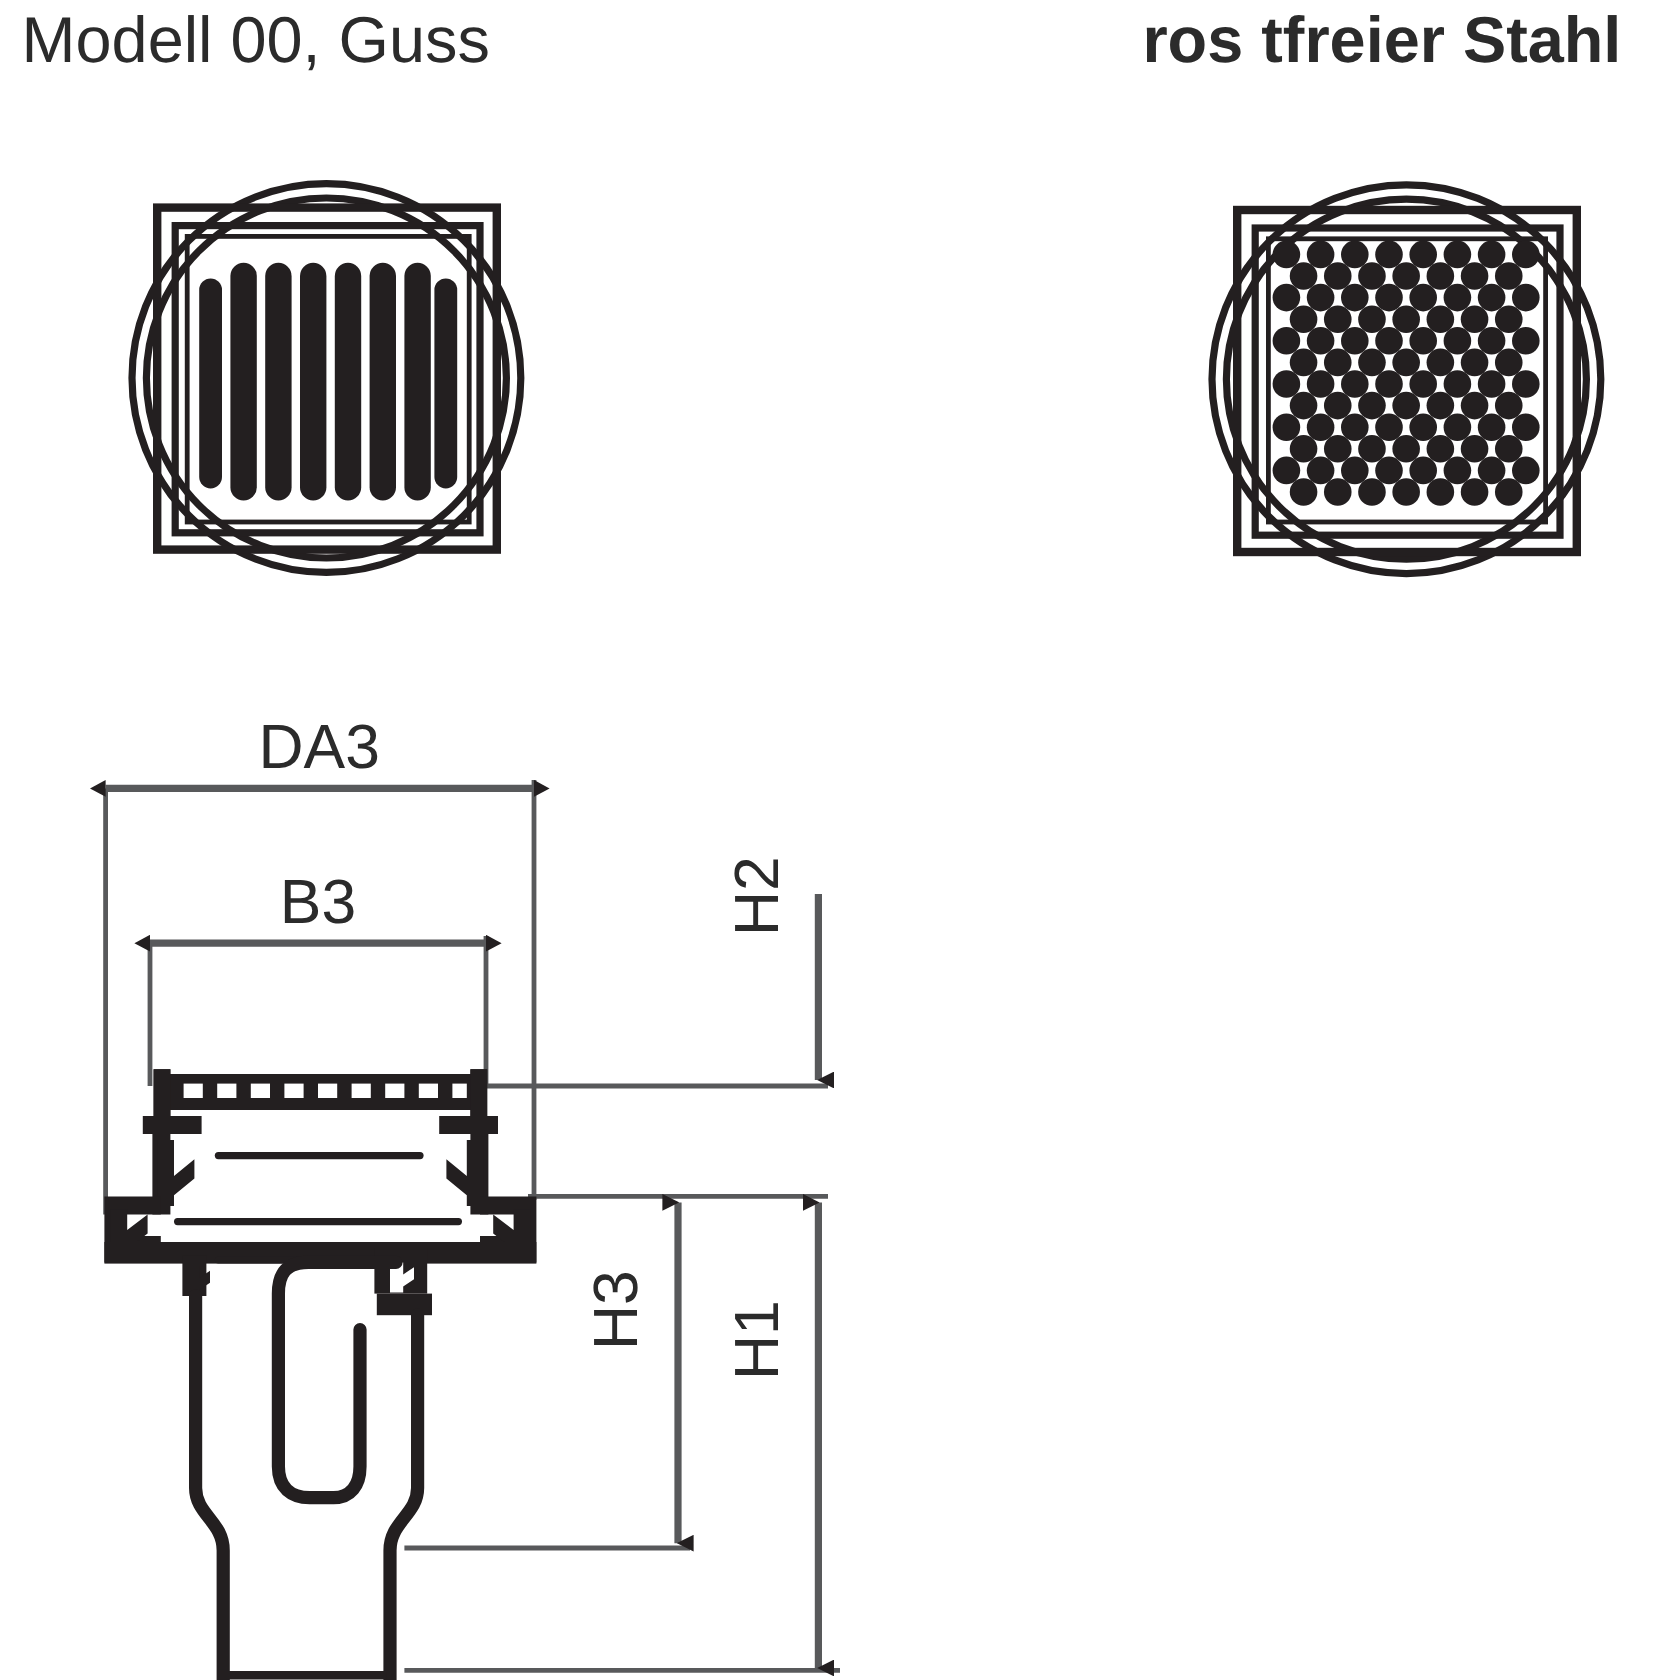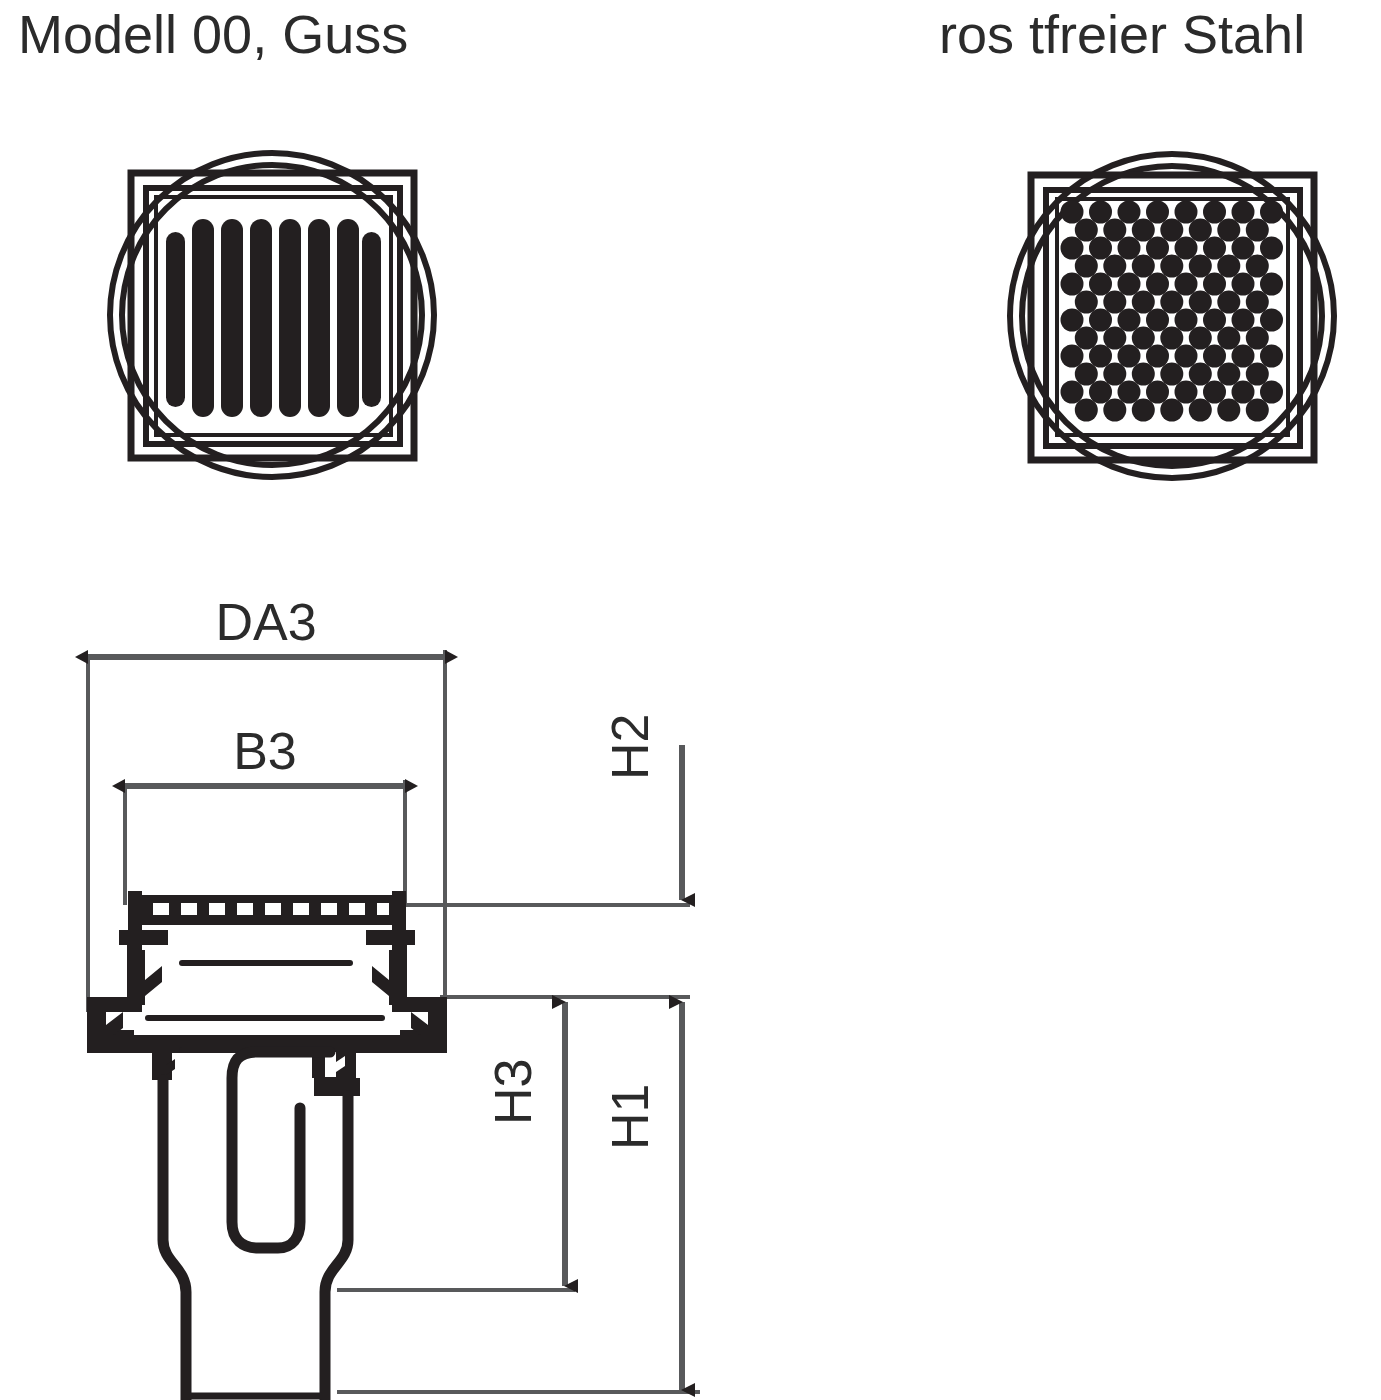--- a/index.html
+++ b/index.html
@@ -32,7 +32,7 @@
   }
   #title-left  { left: 18px;  top: 2px; }
   #title-right { left: 938px; top: 2px; }
-  #title-right .ln2 { display: block; margin-left: 1px; }
+  #title-right .ln2 { display: block; margin-left: 14px; font-weight: bold; }
 
   svg.drawing {
     position: absolute;

